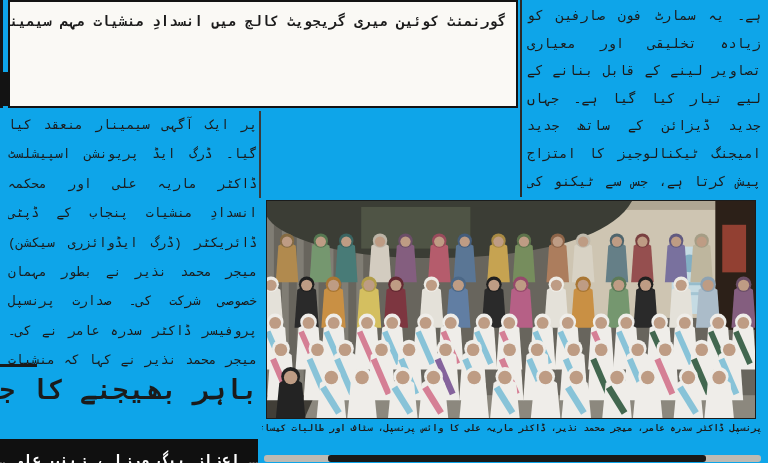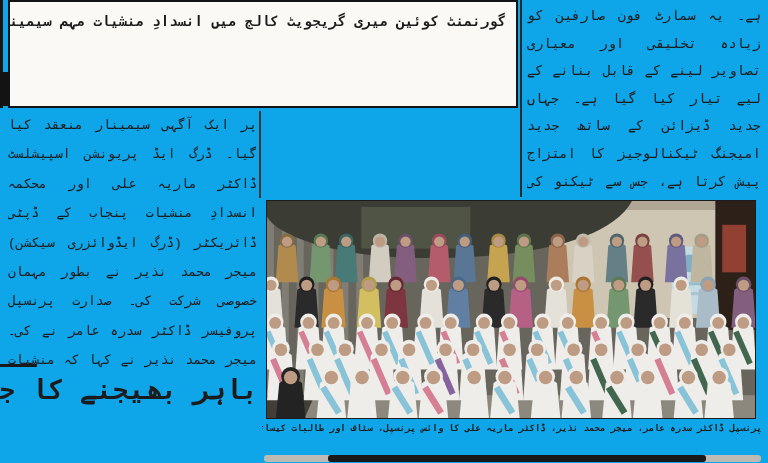--- a/index.html
+++ b/index.html
@@ -546,6 +546,9 @@
 
   <div class="headline2">باہر بھیجنے کا جھانسہ دیکر لاکھوں کی</div>
 
+  <div class="bar2">
+    <span>… اعزاز بیگ مرزا ، زینب علی …</span>
+  </div>
 
 </div>
 

